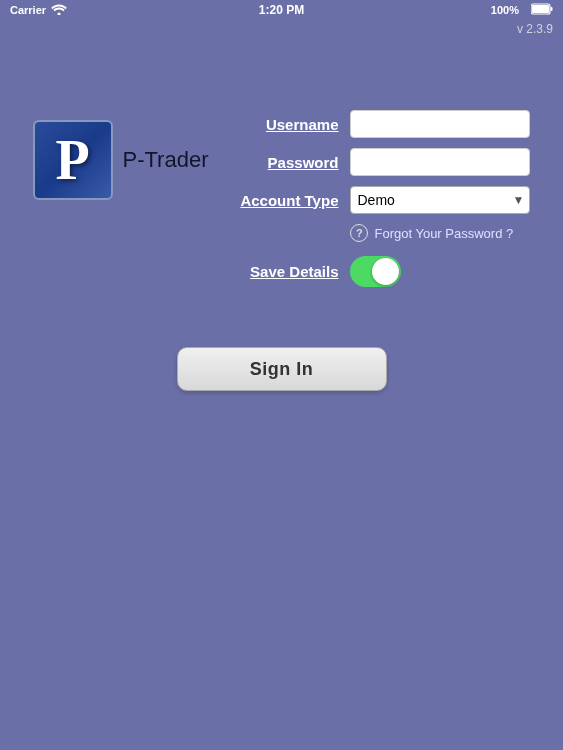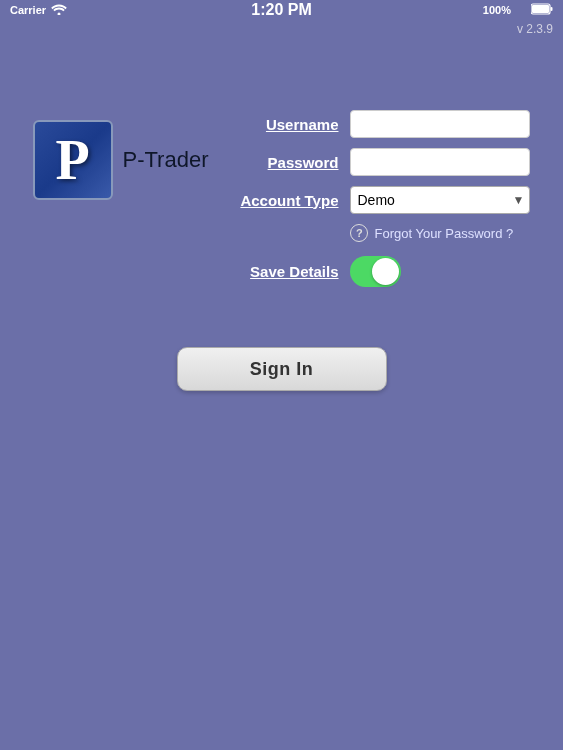--- a/index.html
+++ b/index.html
@@ -26,7 +26,7 @@
       font-weight: 600;
     }
     .status-left { display: flex; align-items: center; gap: 5px; }
-    .status-center { position: absolute; left: 50%; transform: translateX(-50%); font-size: 16px; font-weight: 600; }
+    .status-center { position: absolute; left: 50%; transform: translateX(-50%); font-size: 12px; font-weight: 600; }
     .status-right { display: flex; align-items: center; gap: 20px; font-size: 11px; }
 
     

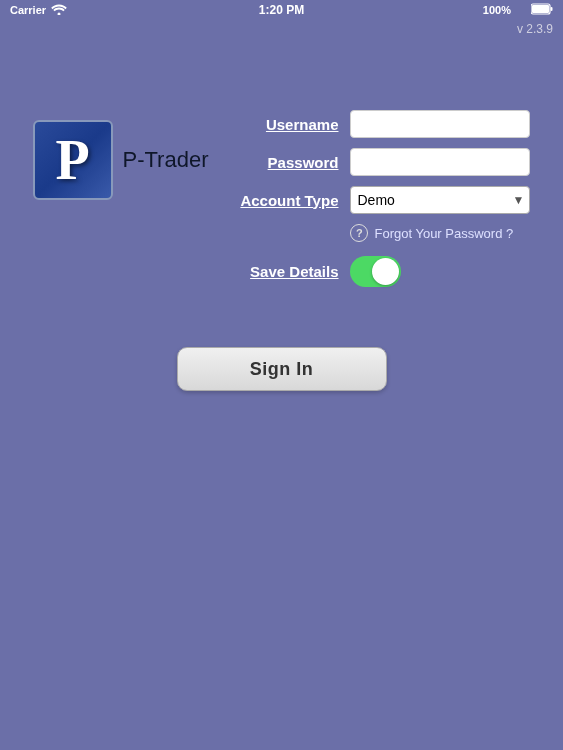--- a/index.html
+++ b/index.html
@@ -27,7 +27,7 @@
     }
     .status-left { display: flex; align-items: center; gap: 5px; }
     .status-center { position: absolute; left: 50%; transform: translateX(-50%); font-size: 12px; font-weight: 600; }
-    .status-right { display: flex; align-items: center; gap: 20px; font-size: 11px; }
+    .status-right { display: flex; align-items: center; gap: 12px; font-size: 11px; }
 
     
     .version-text {

